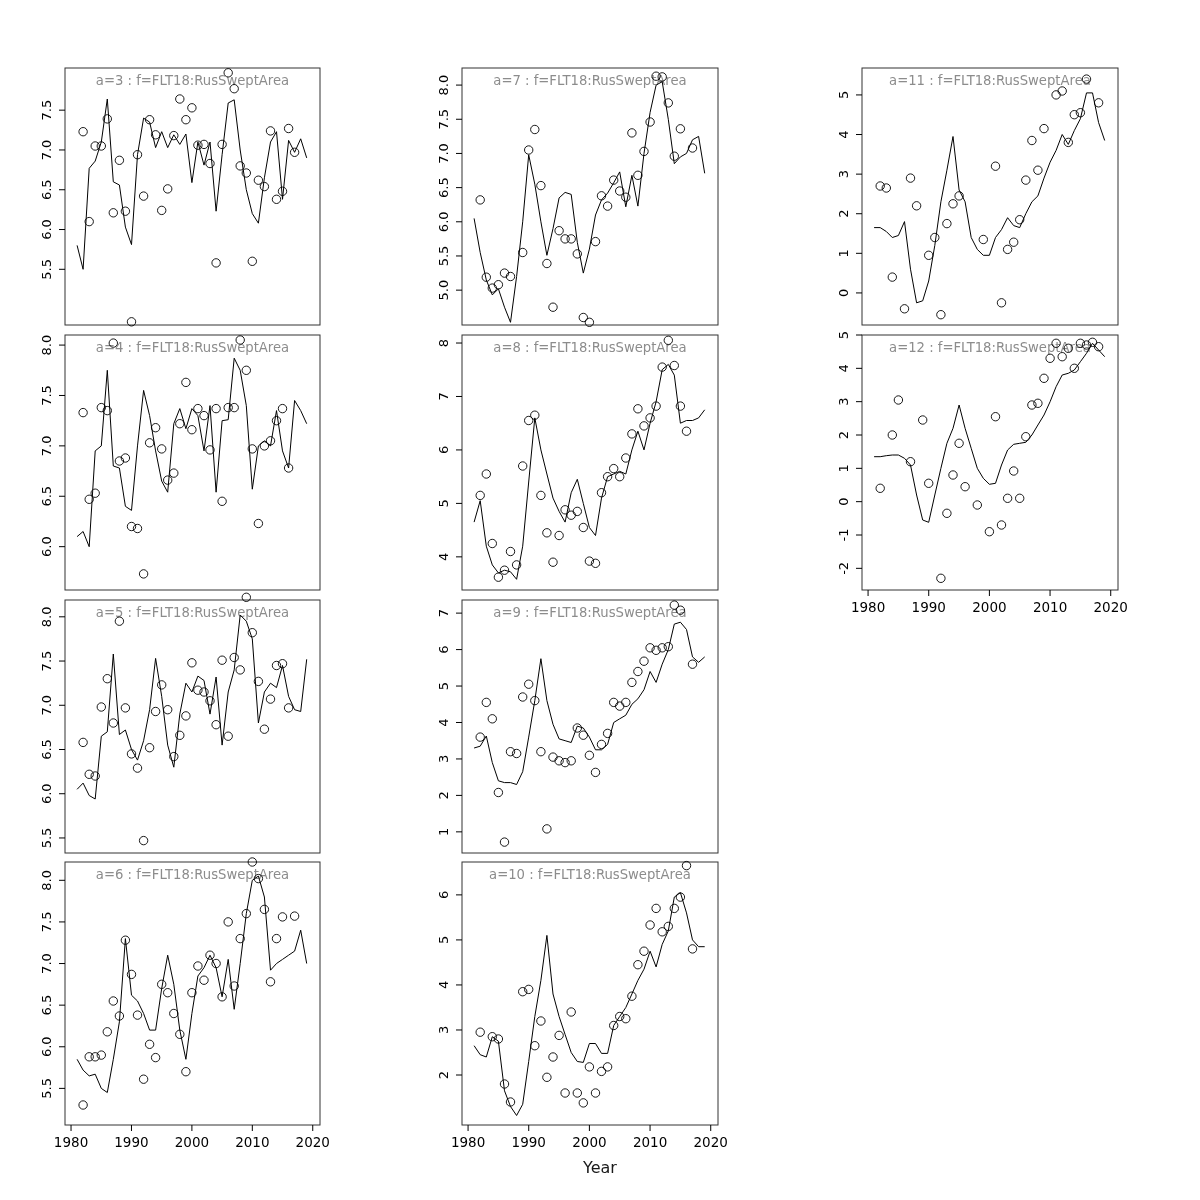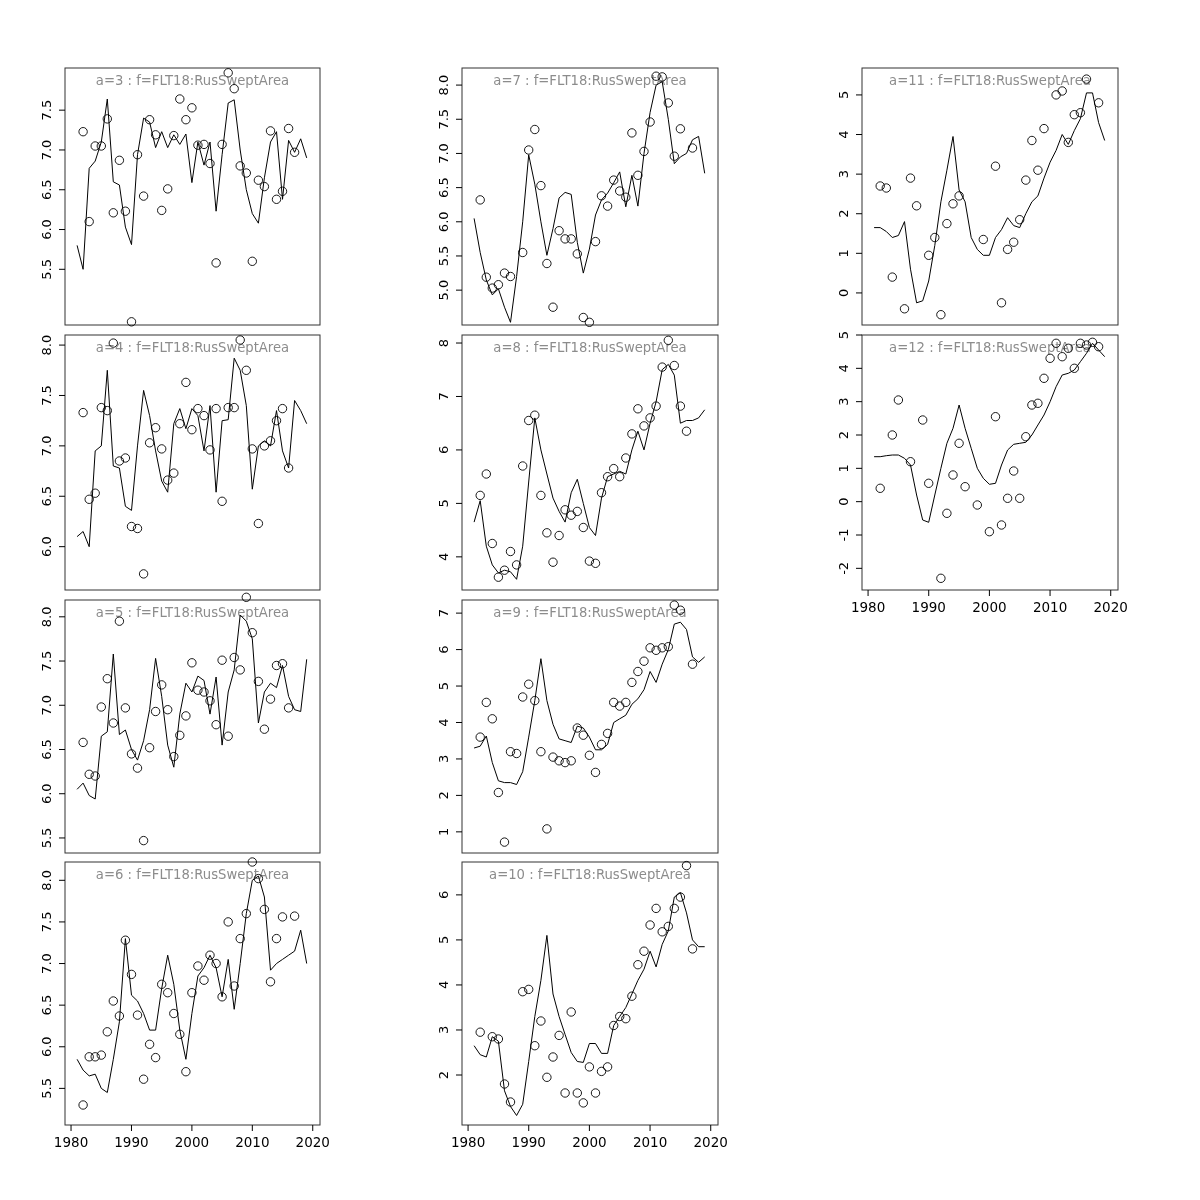--- a/index.html
+++ b/index.html
@@ -554,6 +554,7 @@
         <circle cx="1098.6" cy="346.7" r="4.2" fill="none" stroke="#000000" stroke-width="0.9"></circle>
       </g>
     </svg>
+  <div class="xlabel">Year</div>
 </div>
 
 </body></html>

